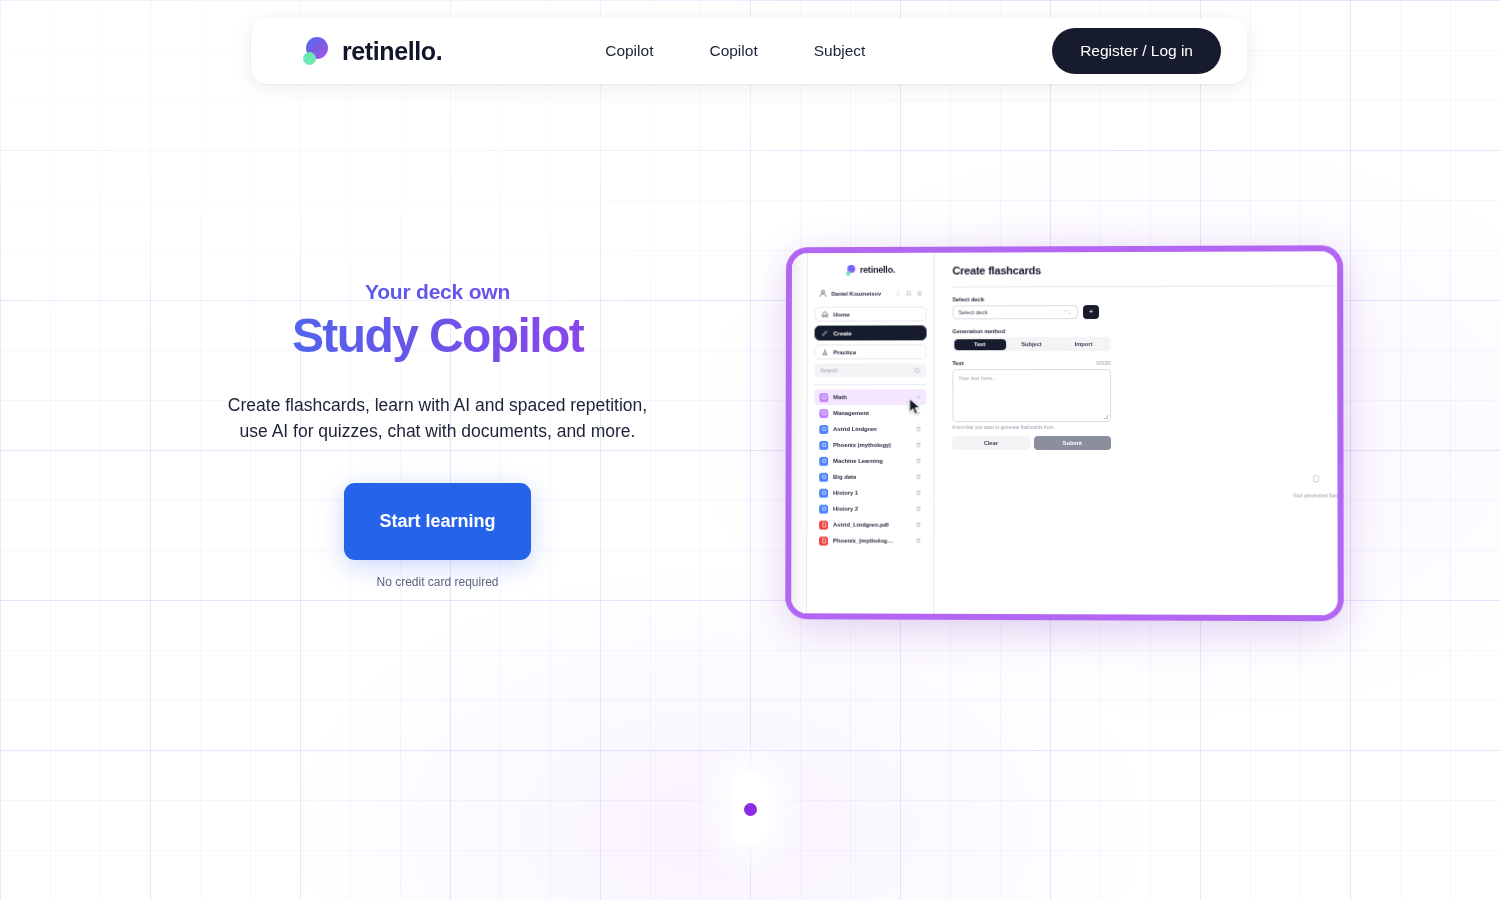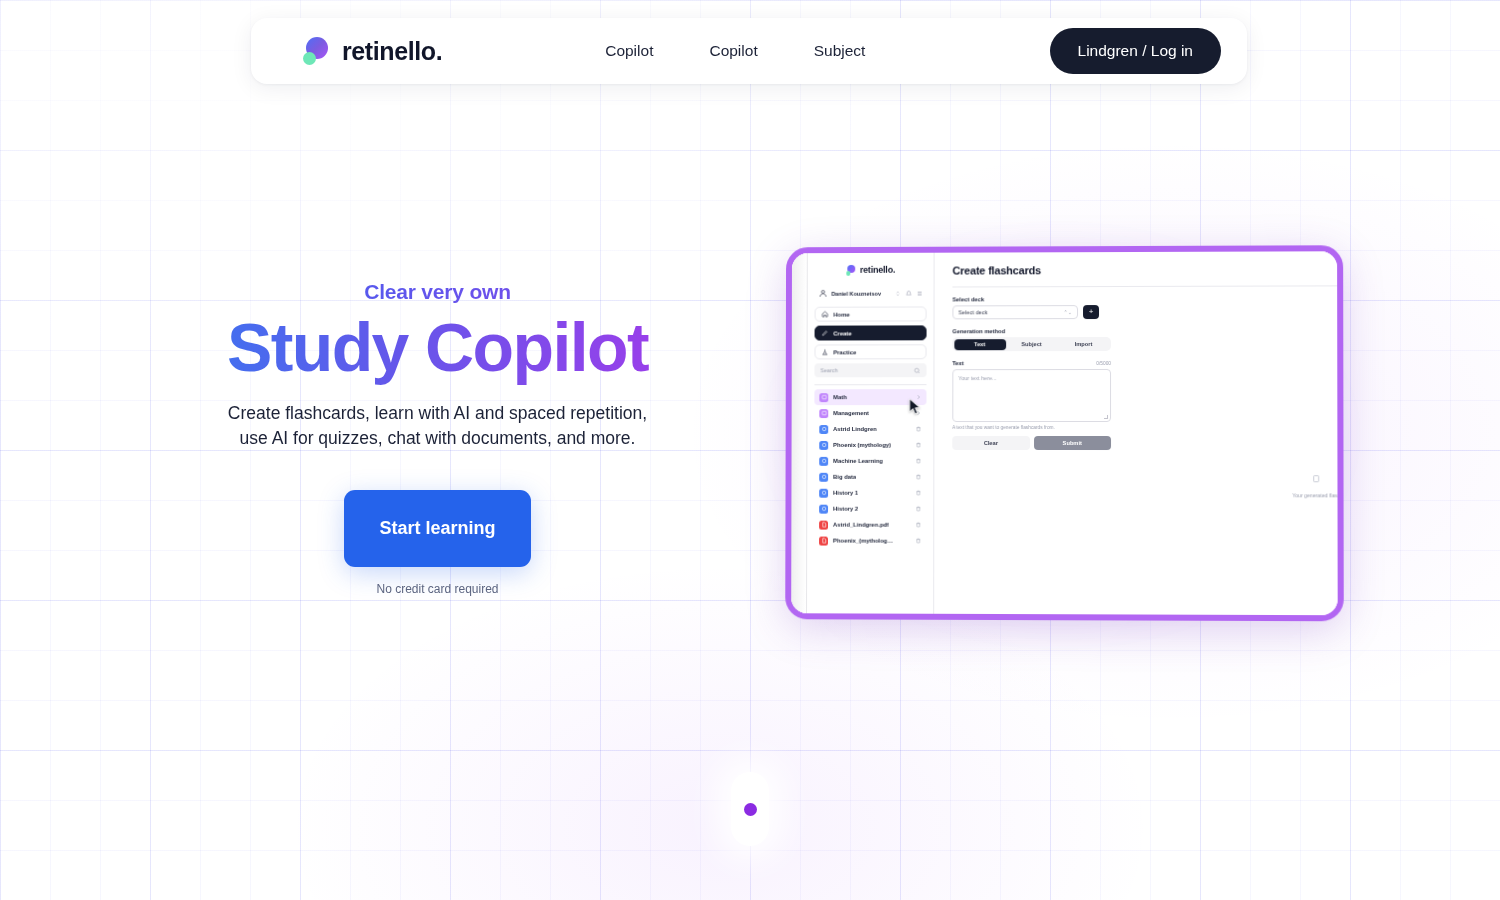--- a/index.html
+++ b/index.html
@@ -320,7 +320,7 @@
       <span class="nav-link">Subject</span>
     </div>
 
-    <button class="nav-cta">Lindgren / Log in</button>
+    <button class="nav-cta">Register / Log in</button>
   </div>
 
   <div class="hero">

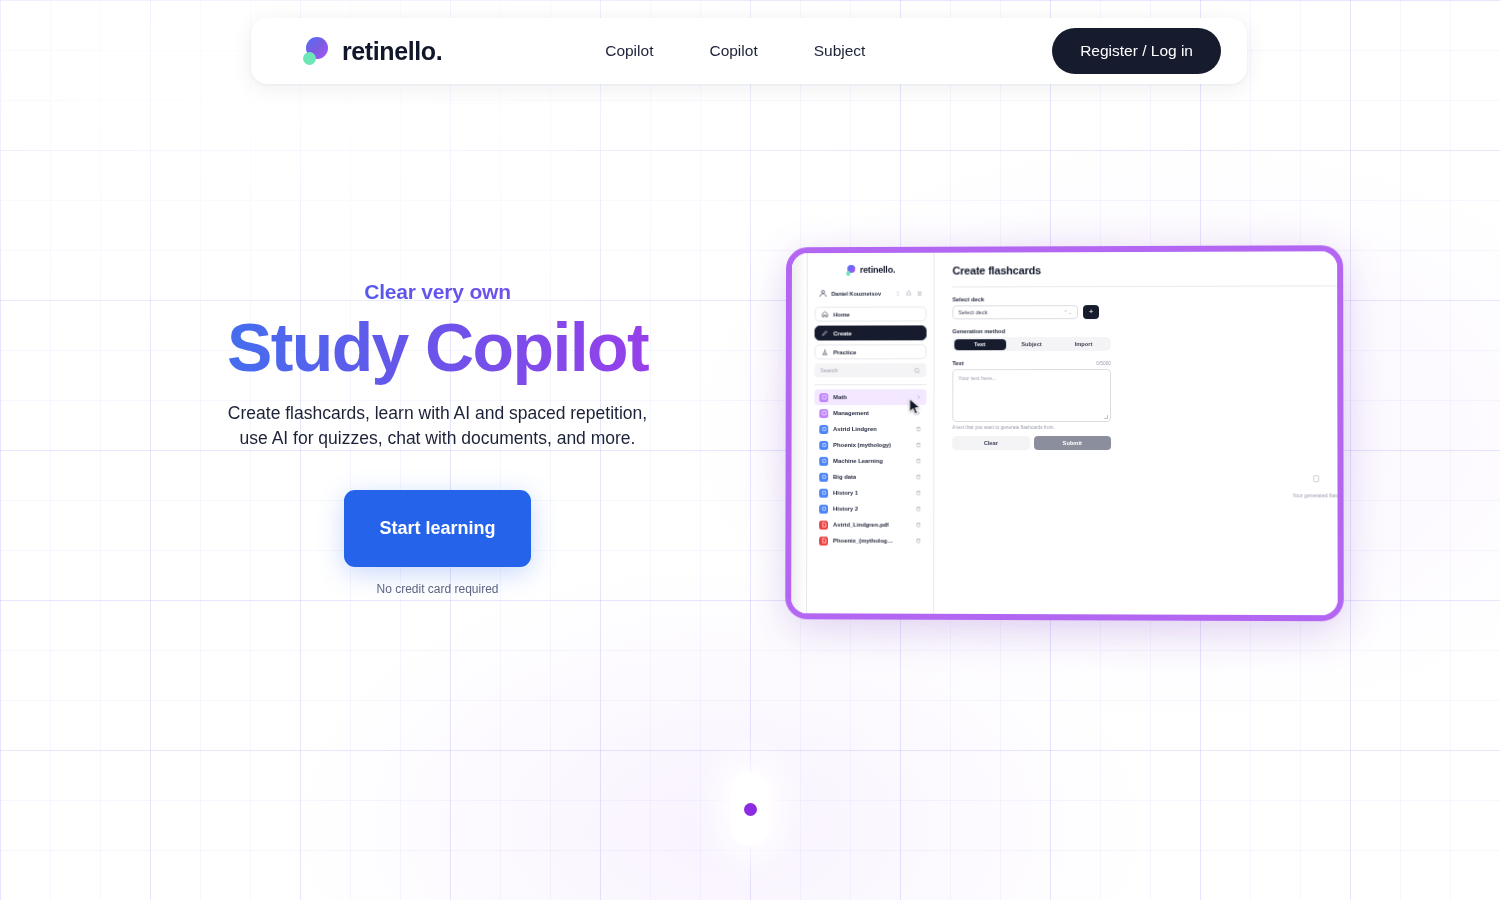--- a/index.html
+++ b/index.html
@@ -324,7 +324,7 @@
   </div>
 
   <div class="hero">
-    <div class="eyebrow">Clear very own</div>
+    <div class="eyebrow">Your deck own</div>
     <h1 class="headline">Study Copilot</h1>
     <p class="subhead">Create flashcards, learn with AI and spaced repetition, use AI for quizzes, chat with documents, and more.</p>
     <div class="cta-wrap">

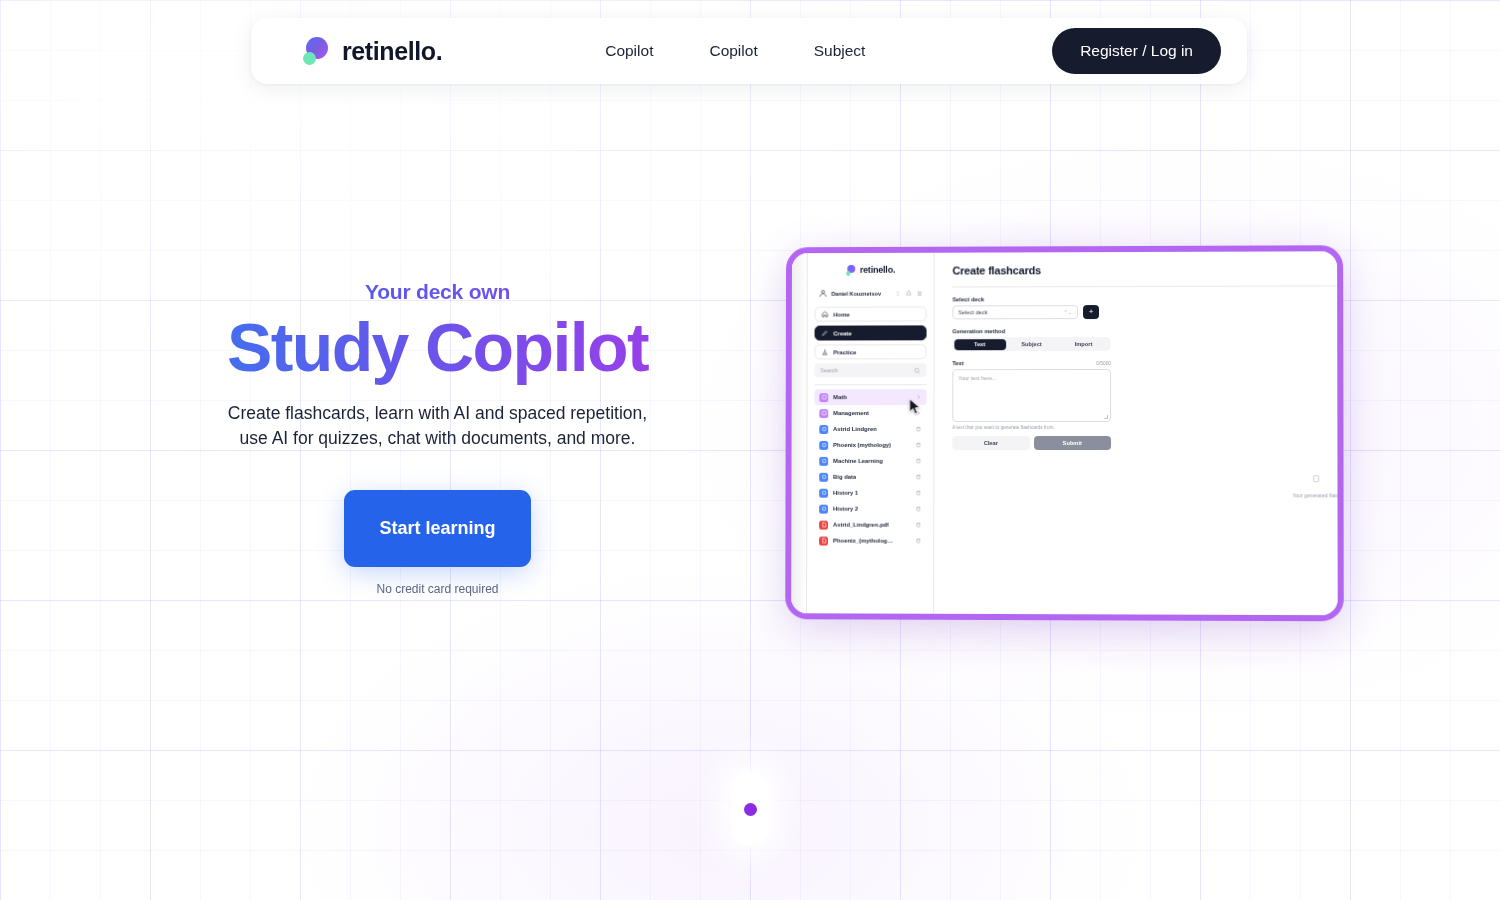--- a/index.html
+++ b/index.html
@@ -97,12 +97,12 @@
     margin-bottom: 5px;
   }
   .headline {
-    font-size: 68px; font-weight: 700; letter-spacing: -1.6px;
+    font-size: 48px; font-weight: 700; letter-spacing: -1.6px;
     line-height: 1.14;
     background: linear-gradient(90deg, #3b75f0 0%, #6457ea 42%, #a23bea 100%);
     -webkit-background-clip: text; background-clip: text;
     -webkit-text-fill-color: transparent; color: transparent;
-    margin-bottom: 14px;
+    margin-bottom: 29px;
   }
   .subhead {
     font-size: 17.5px; line-height: 1.48; color: #1c2237;

